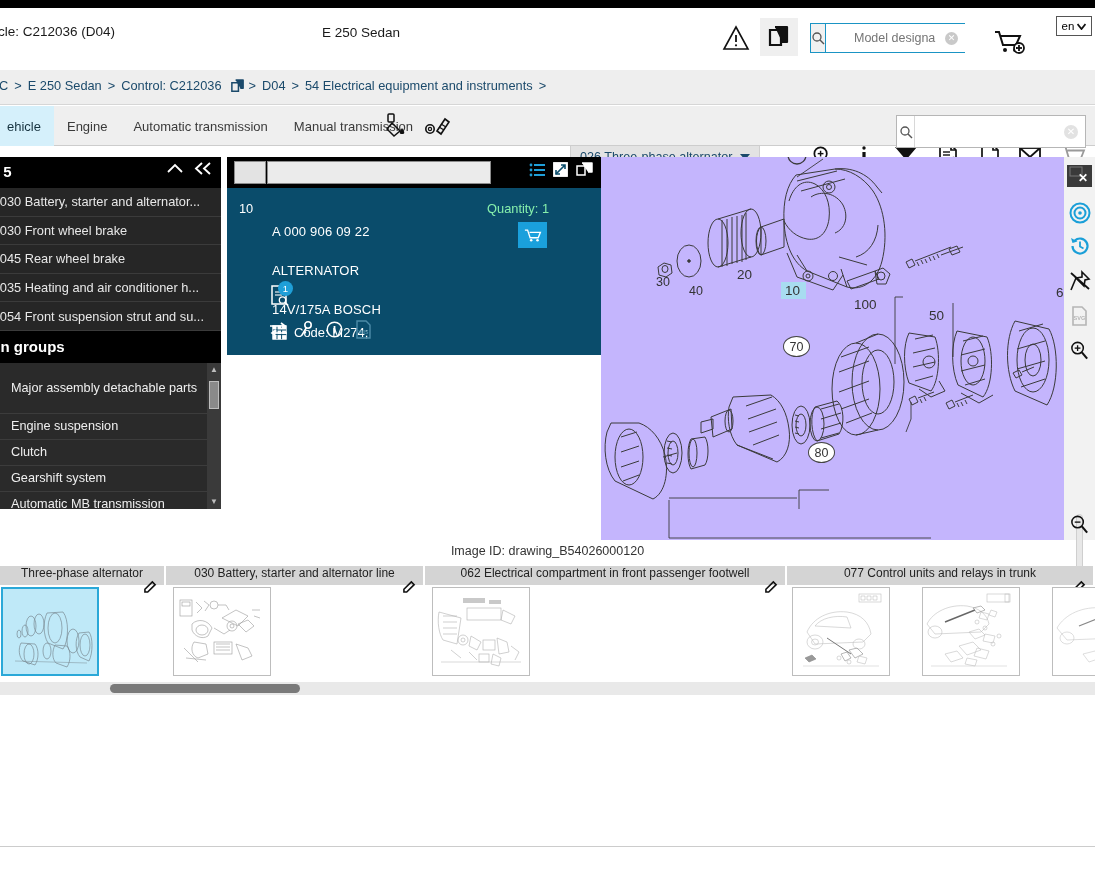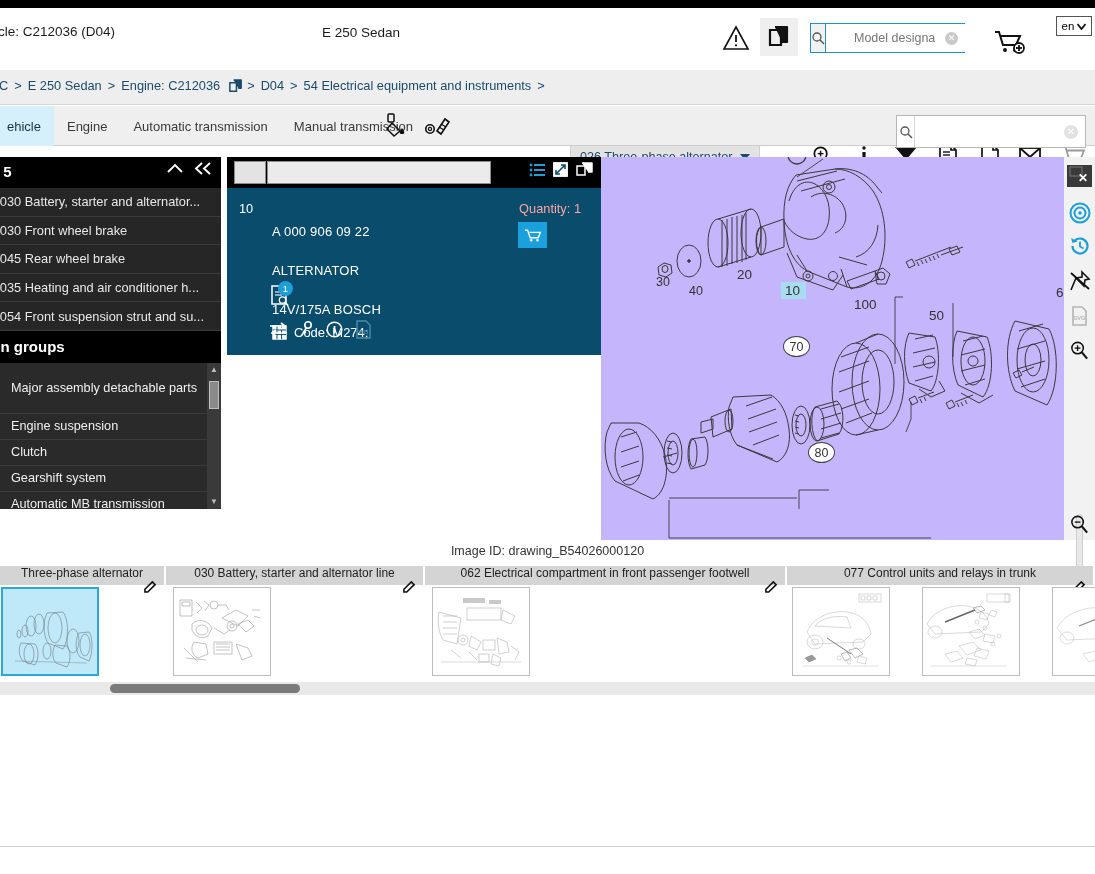--- a/index.html
+++ b/index.html
@@ -184,7 +184,7 @@
       <span class="sep">&gt;</span>
       <span class="c">E 250 Sedan</span>
       <span class="sep">&gt;</span>
-      <span class="c">Engine: C212036</span>
+      <span class="c">Control: C212036</span>
       <span style="margin:0 3px;display:flex;">
         <svg class="ico" width="15" height="15" viewBox="0 0 16 16">
           <path d="M2 5 h7 v9 h-7 z" fill="none" stroke="#1b4a6b" stroke-width="1.6"></path>

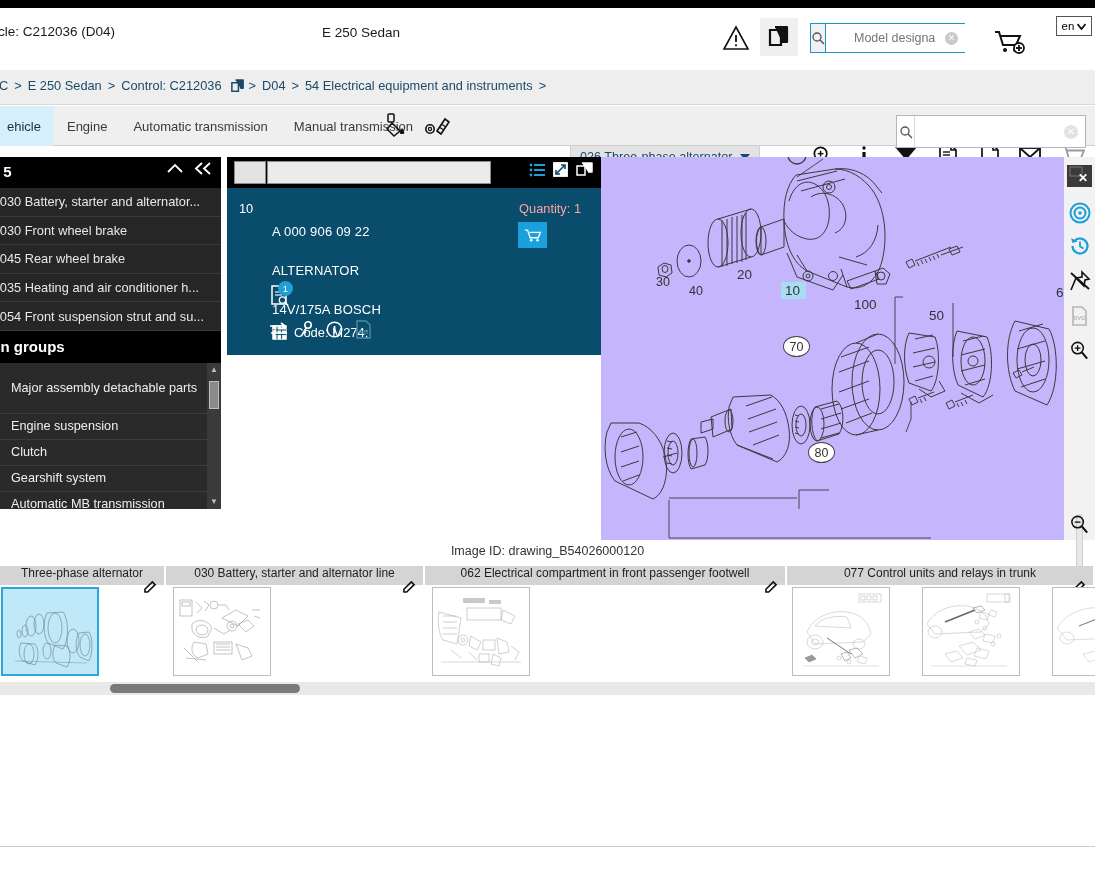--- a/index.html
+++ b/index.html
@@ -84,7 +84,7 @@
   .pp-lines { position:absolute; left:45px; top:12px; }
   .pp-ln { font-size:13px; color:#ffffff; margin-bottom:8px; letter-spacing:.2px;margin-top:24px; }
   .pp-code { display:flex; align-items:center; gap:7px; font-size:13px; color:#fff; }
-  .pp-qty { position:absolute; right:20px; top:13px; font-size:12.8px; color:#fca5a5; white-space:nowrap; }
+  .pp-qty { position:absolute; right:52px; top:13px; font-size:12.8px; color:#86efac; white-space:nowrap; }
   .pp-cart { position:absolute; right:54px; top:34px; width:29px; height:26px; background:#1aa0dc; display:flex; align-items:center; justify-content:center; cursor:pointer; }
   .pp-doc { position:absolute; left:270px; top:285px; }
   .pp-badge { position:absolute; left:278px; top:281px; width:15px; height:15px; border-radius:50%; background:#1f9fd8; color:#fff; font-size:9.5px; line-height:15px; text-align:center; }

